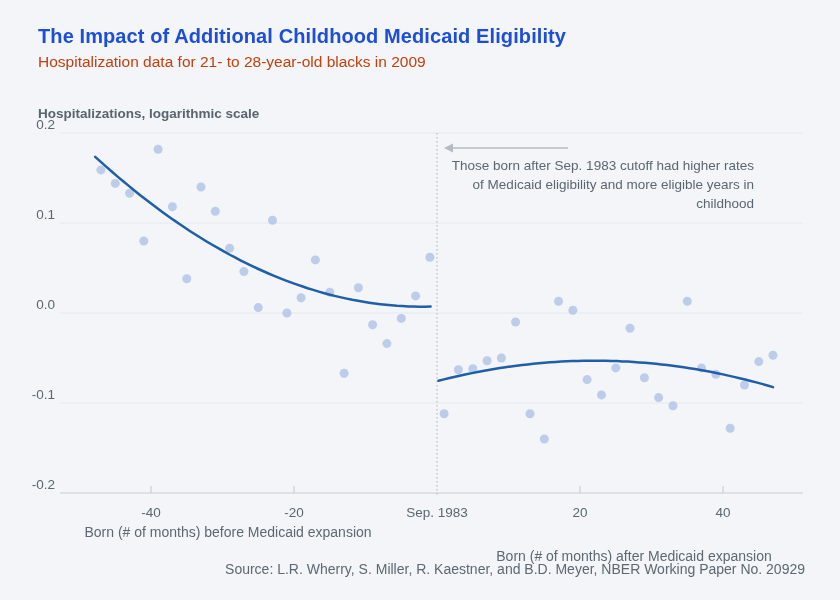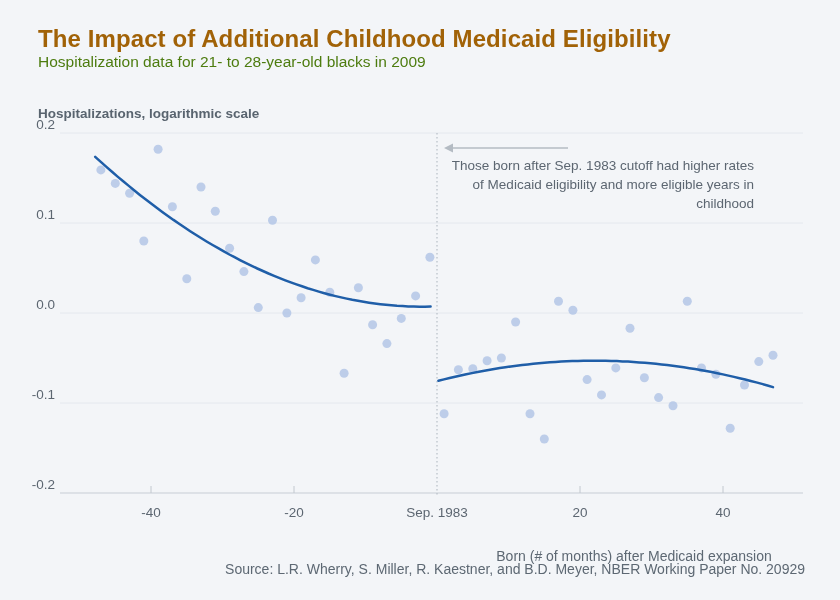--- a/index.html
+++ b/index.html
@@ -13,7 +13,7 @@
   #chart-svg { position: absolute; left: 0; top: 0; width: 840px; height: 600px; }
   .chart-title {
     position: absolute; left: 38px; top: 25px;
-    font-size: 24px; font-weight: bold; color: #a16207; letter-spacing: 0.1px;
+    font-size: 20px; font-weight: bold; color: #1d4ed8; letter-spacing: 0.1px;
   }
   .chart-subtitle {
     position: absolute; left: 38px; top: 53px;

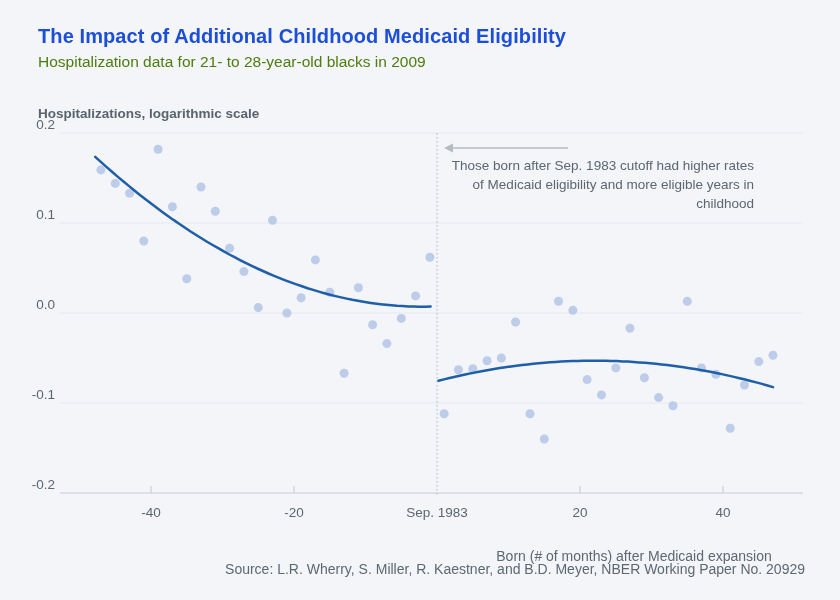--- a/index.html
+++ b/index.html
@@ -17,7 +17,7 @@
   }
   .chart-subtitle {
     position: absolute; left: 38px; top: 53px;
-    font-size: 15.5px; color: #4d7c0f;
+    font-size: 15.5px; color: #c2410c;
   }
   .y-axis-title {
     position: absolute; left: 38px; top: 106px;

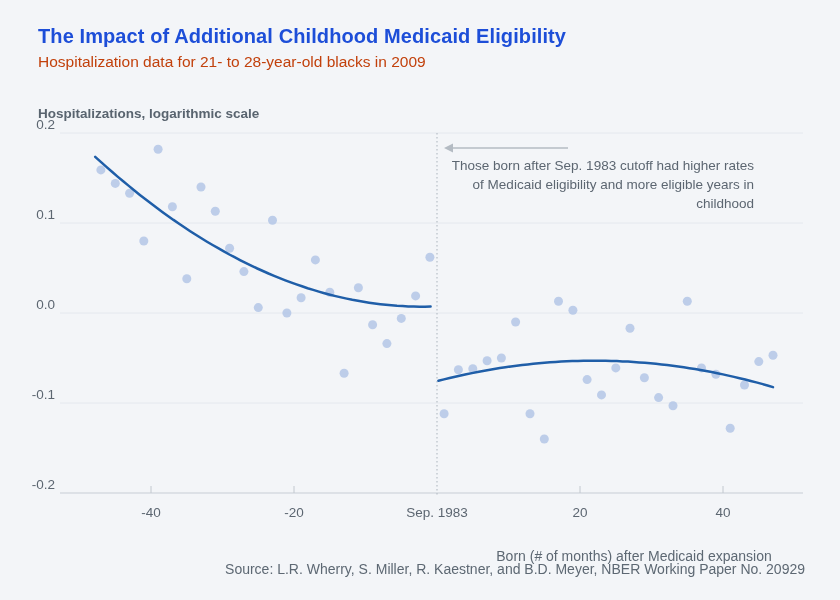--- a/index.html
+++ b/index.html
@@ -117,6 +117,7 @@
   <div class="chart-subtitle">Hospitalization data for 21- to 28-year-old blacks in 2009</div>
   <div class="y-axis-title">Hospitalizations, logarithmic scale</div>
   <div class="annotation">Those born after Sep. 1983 cutoff had higher rates of Medicaid eligibility and more eligible years in childhood</div>
+  <div class="x-label before">Born (# of months) before Medicaid expansion</div>
   <div class="x-label after">Born (# of months) after Medicaid expansion</div>
   <div class="source-line">Source: L.R. Wherry, S. Miller, R. Kaestner, and B.D. Meyer, NBER Working Paper No. 20929</div>
 </div>

